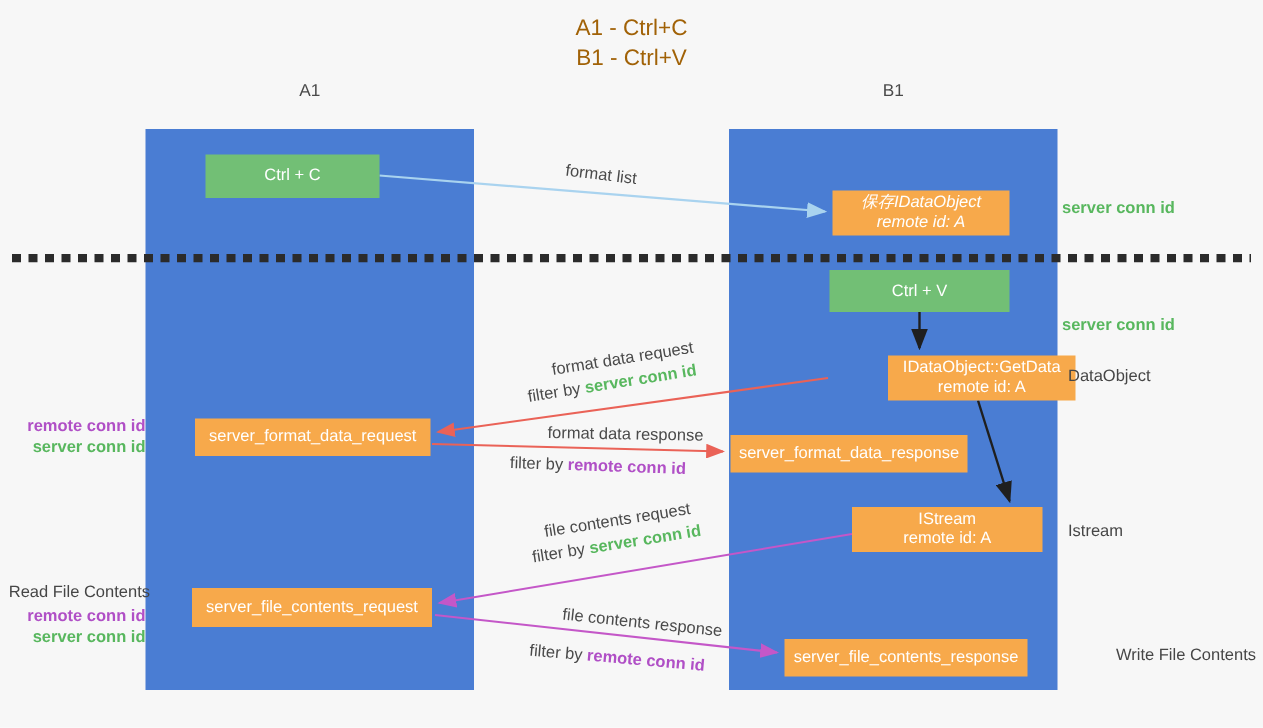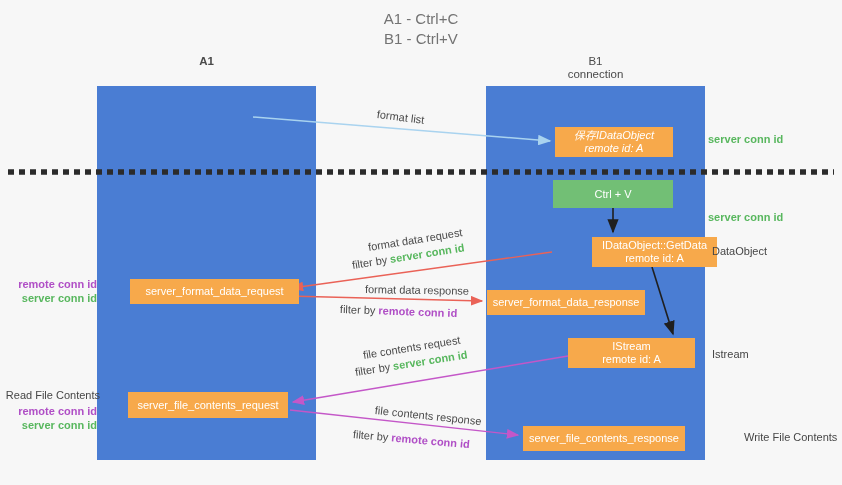--- a/index.html
+++ b/index.html
@@ -10,7 +10,7 @@
   }
   .title {
     position:absolute; top:9px; left:0; width:842px;
-    text-align:center; font-size:15px; line-height:20px; color:#737373;
+    text-align:center; font-size:15px; line-height:20px; color:#a16207;
   }
   .col-header {
     position:absolute; top:55px; width:219px; text-align:center;

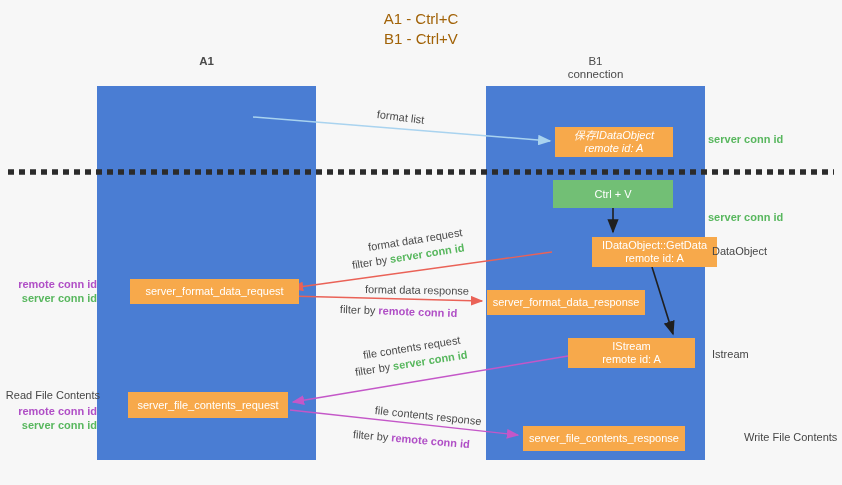--- a/index.html
+++ b/index.html
@@ -16,7 +16,7 @@
     position:absolute; top:55px; width:219px; text-align:center;
     font-size:11.5px; line-height:13px; color:#4a4a4a;
   }
-  .col-header.left { left:97px;font-weight:bold; }
+  .col-header.left { left:97px; }
   .col-header.right { left:486px; }
   .lifeline {
     position:absolute; top:86px; width:219px; height:374px;

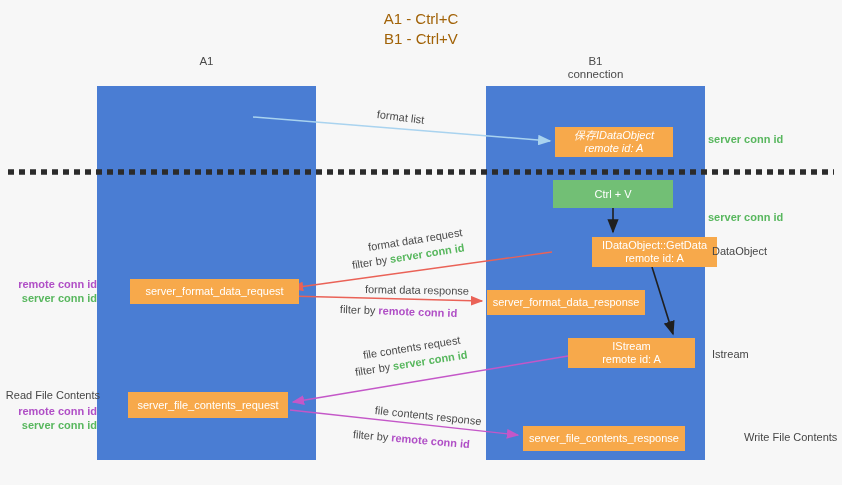--- a/index.html
+++ b/index.html
@@ -59,7 +59,6 @@
   </div>
   <div class="col-header right">
     <div>B1</div>
-    <div>connection</div>
   </div>
 
   <div class="lifeline left"></div>

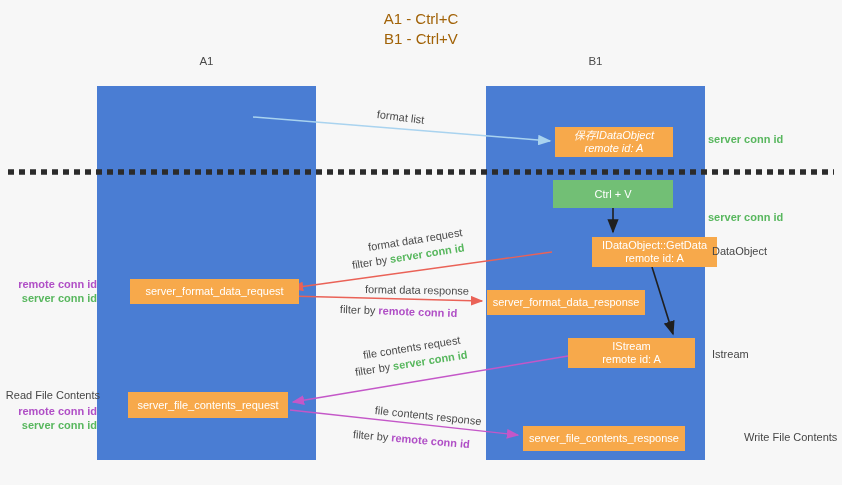--- a/index.html
+++ b/index.html
@@ -89,6 +89,9 @@
     <line x1="290" y1="410" x2="518" y2="435" stroke="#c457c8" stroke-width="1.4" marker-end="url(#mMagenta)"></line>
   </svg>
 
+  <div class="node green" style="left:137px; top:103px; width:116px; height:29px;">
+    <div>Ctrl + C</div>
+  </div>
 
   <div class="node orange" style="left:555px; top:127px; width:118px; height:30px;font-style:italic;">
     <div>保存IDataObject</div>

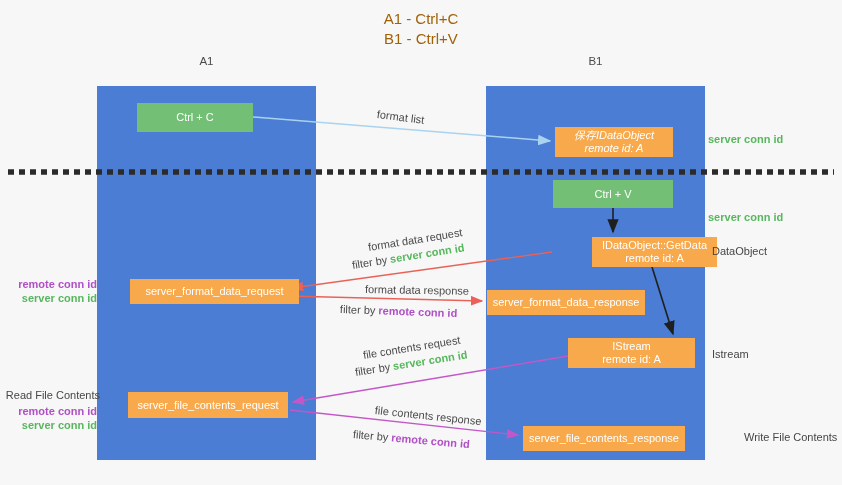--- a/index.html
+++ b/index.html
@@ -107,7 +107,7 @@
     <div>remote id: A</div>
   </div>
 
-  <div class="node orange" style="left:130px; top:279px; width:169px; height:25px;">
+  <div class="node orange" style="left:130px; top:279px; width:157px; height:25px;">
     <div>server_format_data_request</div>
   </div>
 

